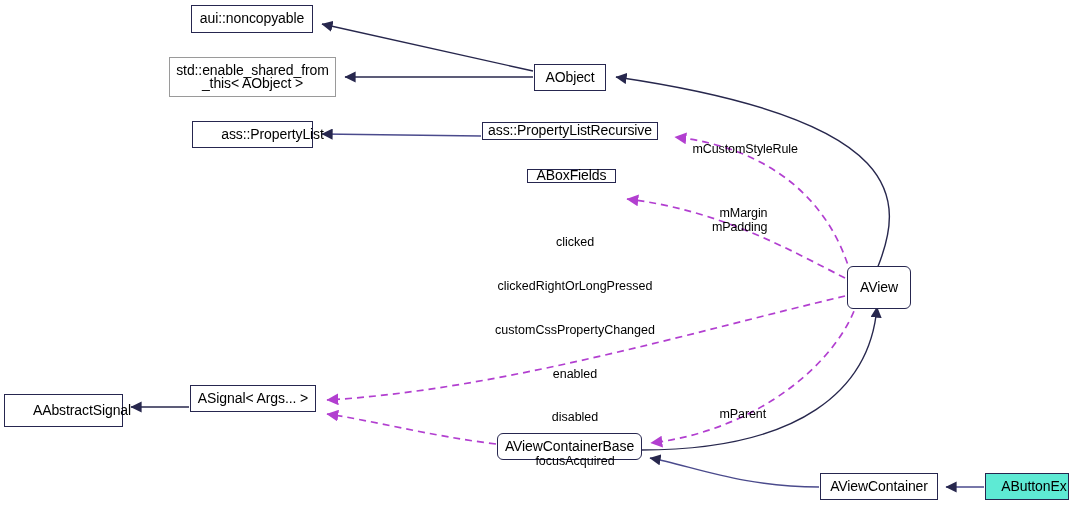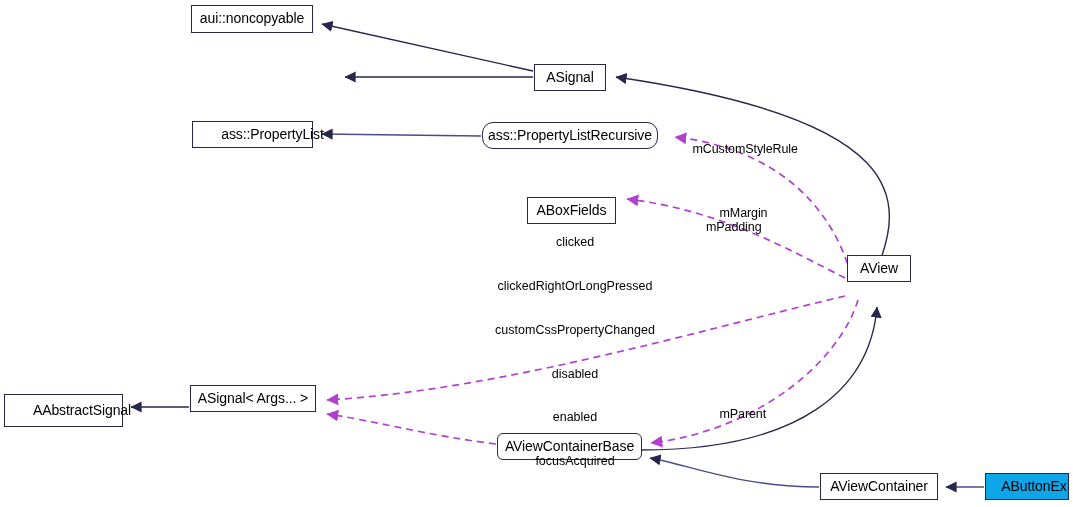--- a/index.html
+++ b/index.html
@@ -108,6 +108,10 @@
     <span>aui::noncopyable</span>
   </div>
 
+  <div class="node gray-border" style="left:169px; top:57px; width:167px; height:40px;">
+    <span>std::enable_shared_from
+_this&lt; AObject &gt;</span>
+  </div>
 
   <div class="node" style="left:192px; top:121px; width:121px; height:27px;padding-left:40px;">
     <span>ass::PropertyList</span>

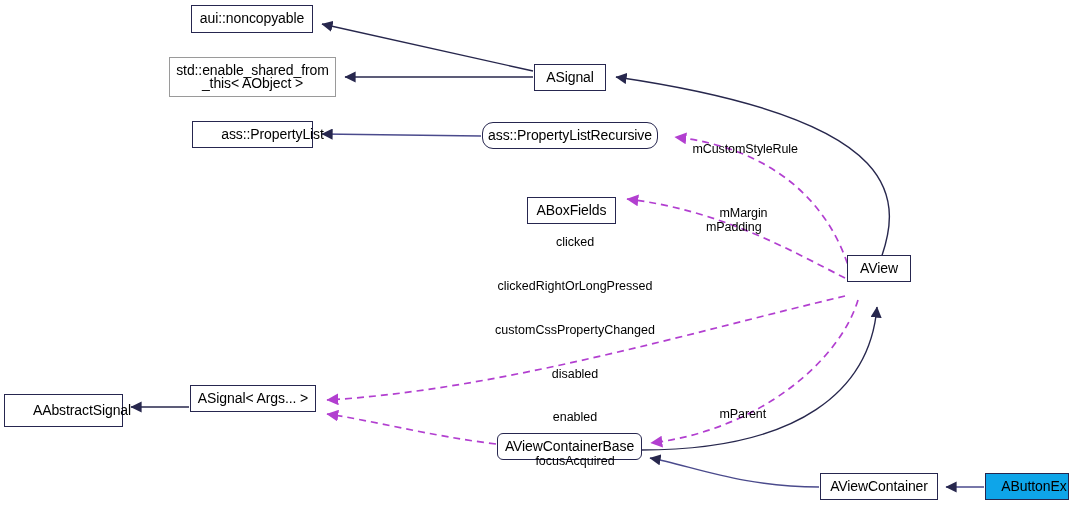--- a/index.html
+++ b/index.html
@@ -118,7 +118,7 @@
   </div>
 
   <div class="node" style="left:534px; top:64px; width:72px; height:27px;">
-    <span>ASignal</span>
+    <span>AObject</span>
   </div>
 
   <div class="node" style="left:482px; top:122px; width:176px; height:27px;border-radius:11px;">

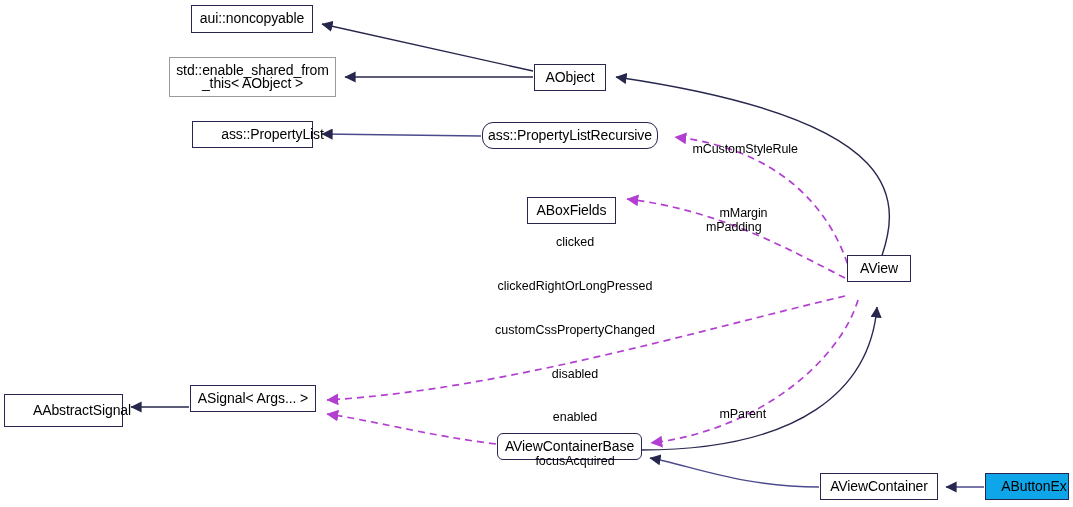--- a/index.html
+++ b/index.html
@@ -121,7 +121,7 @@
     <span>AObject</span>
   </div>
 
-  <div class="node" style="left:482px; top:122px; width:176px; height:27px;border-radius:11px;">
+  <div class="node" style="left:482px; top:122px; width:176px; height:18px;">
     <span>ass::PropertyListRecursive</span>
   </div>
 

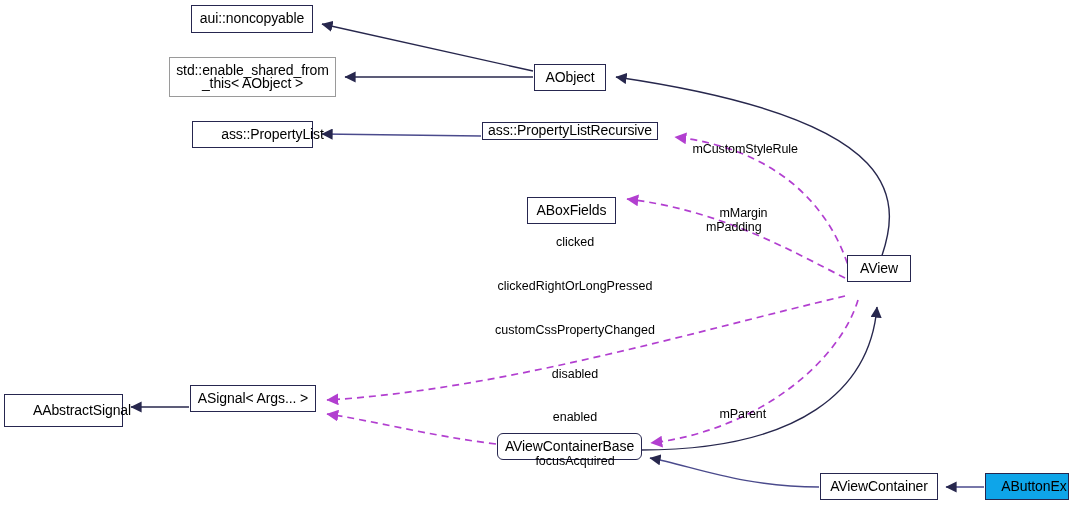--- a/index.html
+++ b/index.html
@@ -50,7 +50,7 @@
     line-height: 14.5px;
     color: #000000;
     white-space: pre;
-    text-align: left;
+    text-align: right;
     letter-spacing: -0.1px;
   }
   .signal-list {

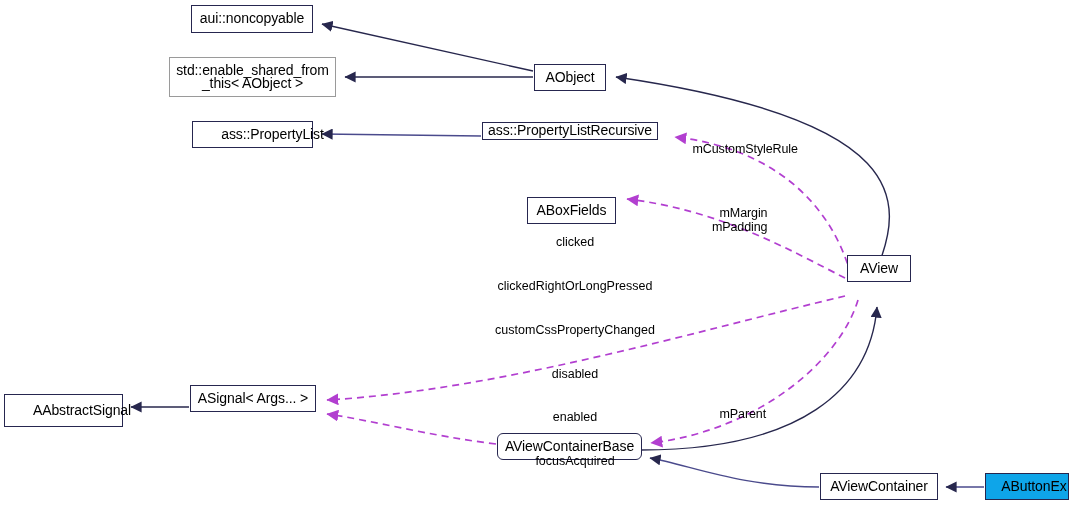--- a/index.html
+++ b/index.html
@@ -125,7 +125,7 @@
     <span>ass::PropertyListRecursive</span>
   </div>
 
-  <div class="node" style="left:527px; top:169px; width:89px; height:27px;margin-top:28px;">
+  <div class="node" style="left:527px; top:169px; width:89px; height:14px;">
     <span>ABoxFields</span>
   </div>
 

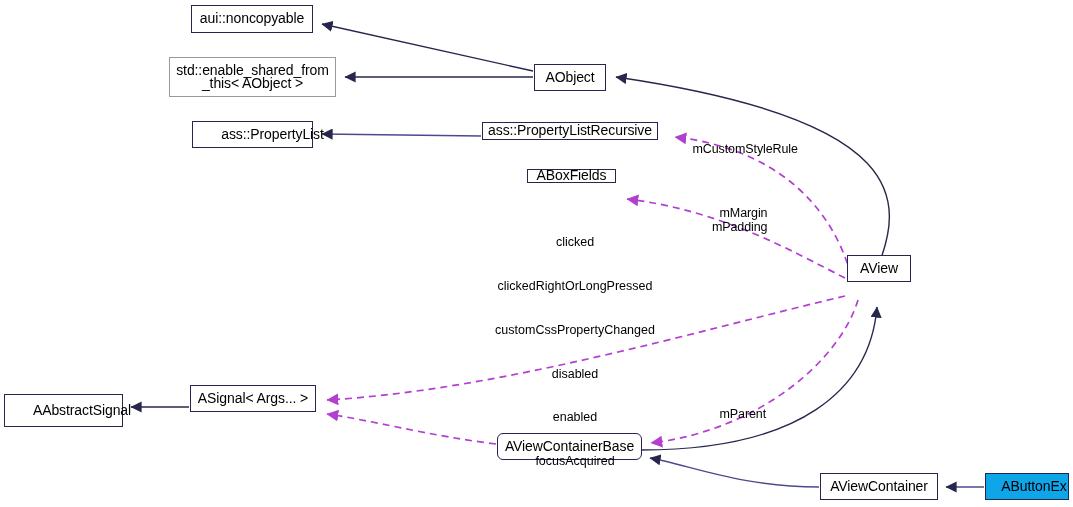--- a/index.html
+++ b/index.html
@@ -129,7 +129,7 @@
     <span>ABoxFields</span>
   </div>
 
-  <div class="node" style="left:847px; top:255px; width:64px; height:27px;">
+  <div class="node" style="left:847px; top:266px; width:64px; height:43px;border-radius:6px;">
     <span>AView</span>
   </div>
 

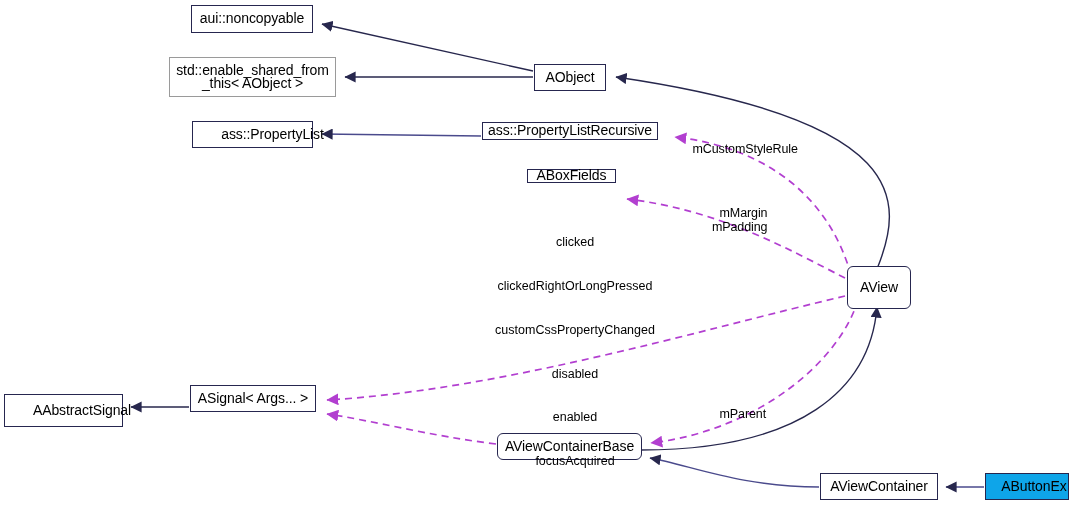--- a/index.html
+++ b/index.html
@@ -171,8 +171,8 @@
     <div>clicked</div>
     <div>clickedRightOrLongPressed</div>
     <div>customCssPropertyChanged</div>
+    <div>enabled</div>
     <div>disabled</div>
-    <div>enabled</div>
     <div>focusAcquired</div>
     
     

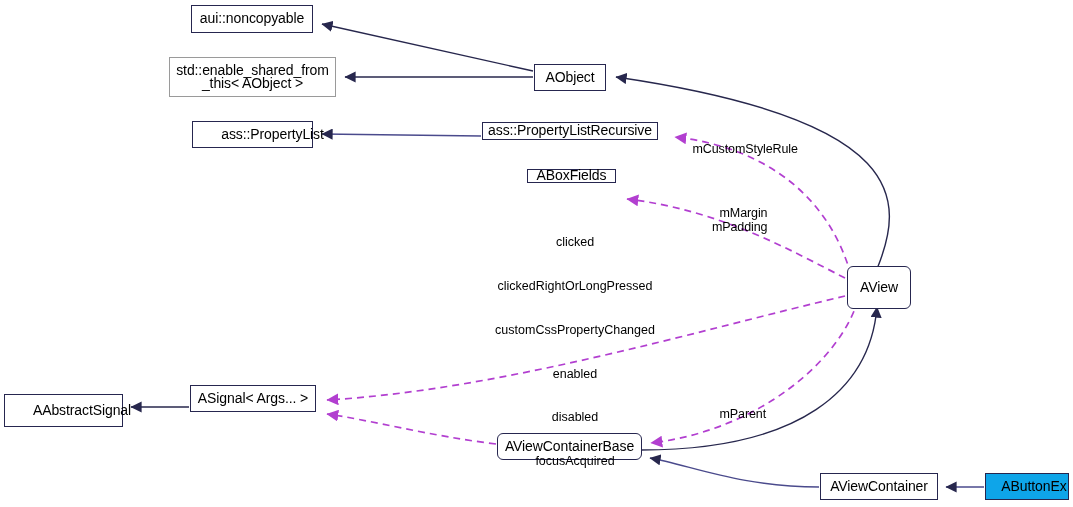--- a/index.html
+++ b/index.html
@@ -41,7 +41,7 @@
     border: 1px solid #9a9a9a;
   }
   .node.filled {
-    background: #0ea5e9;
+    background: #5eead4;
     padding-left: 14px;
   }
   .edge-label {

